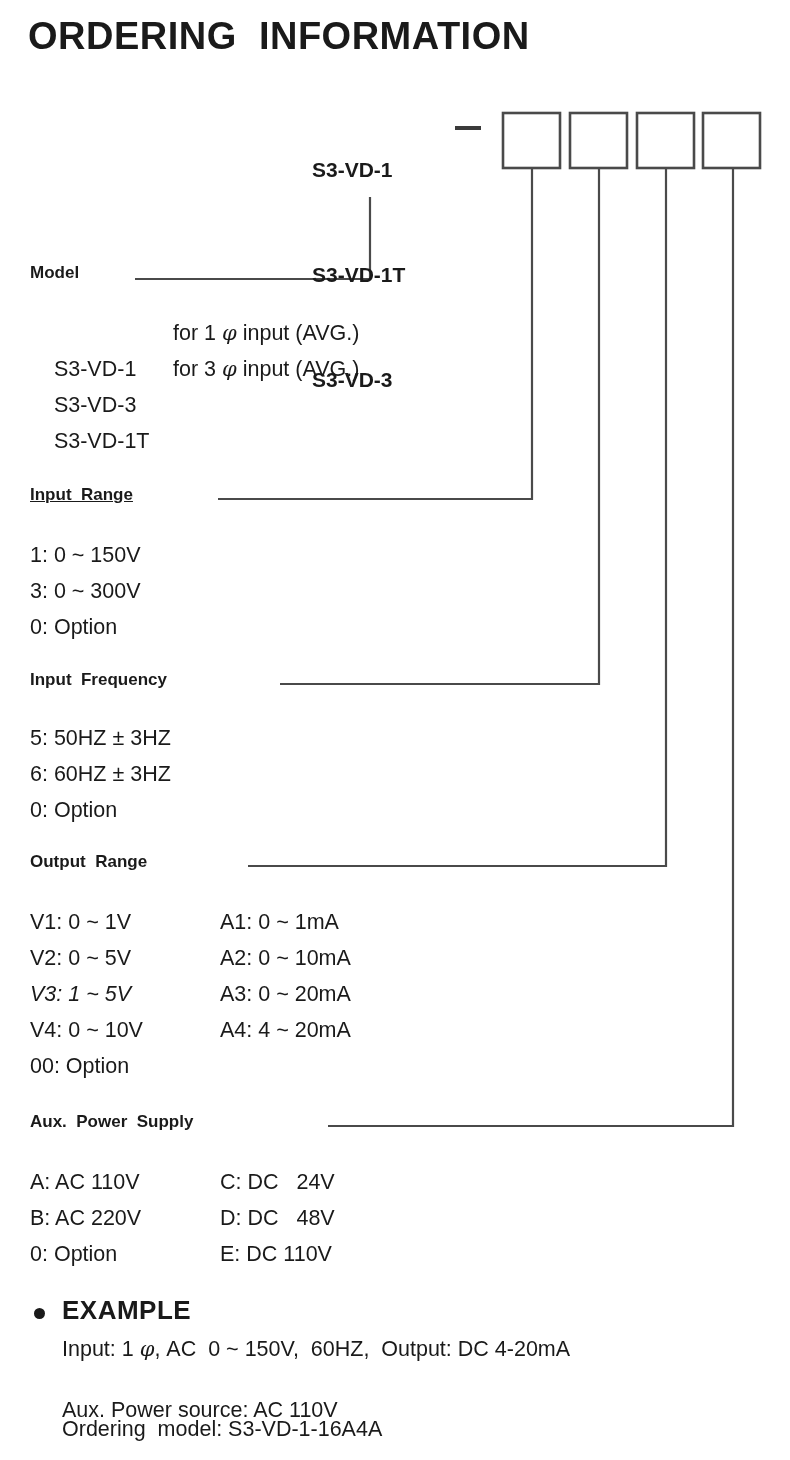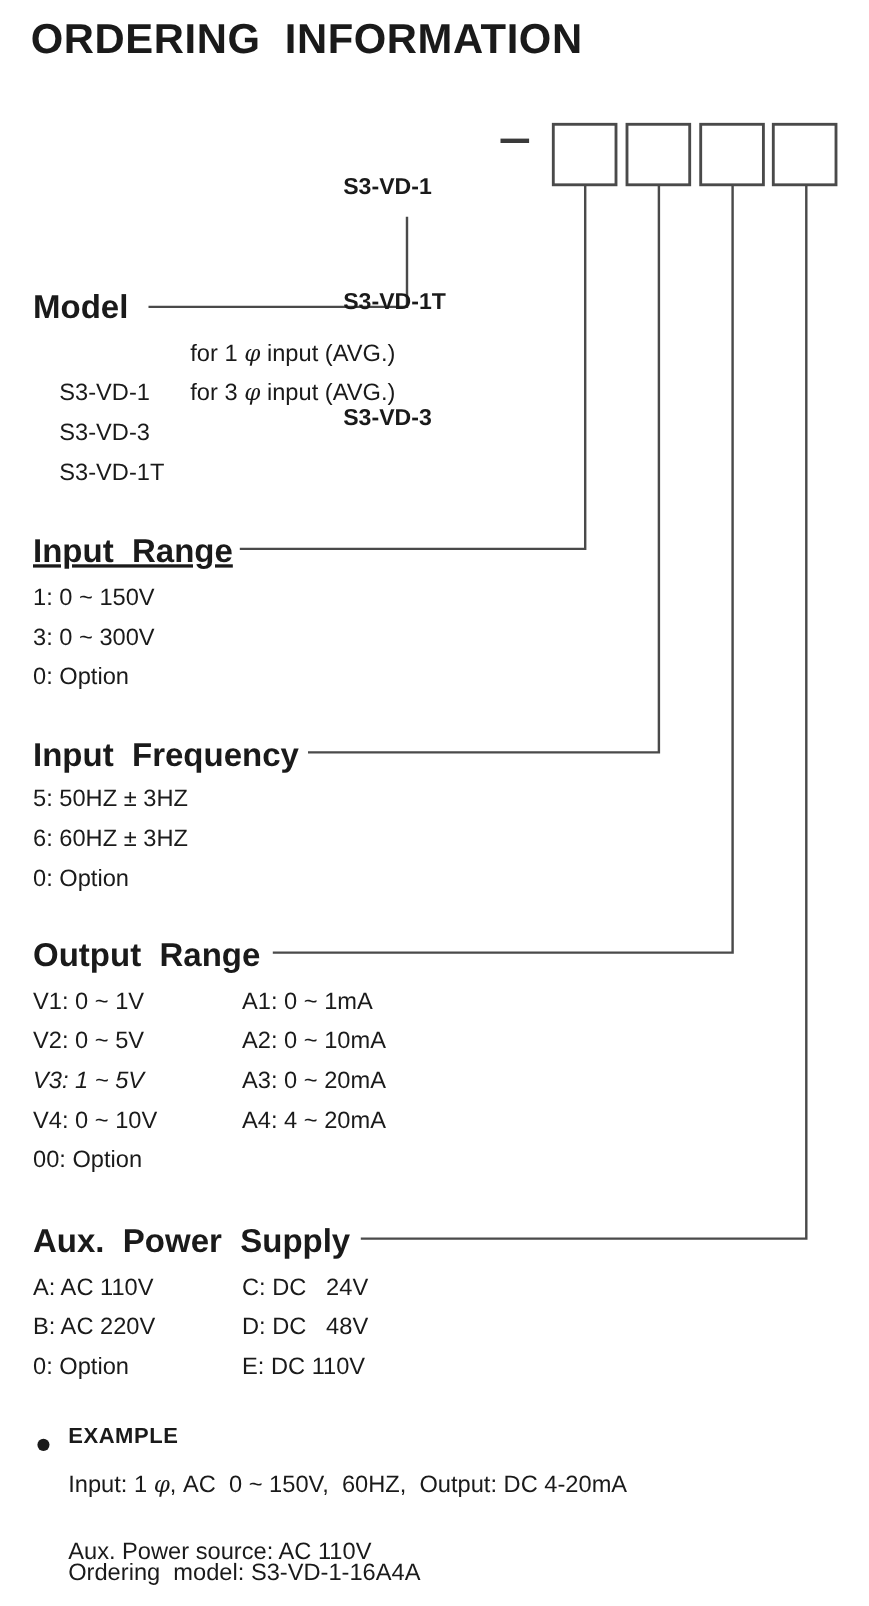--- a/index.html
+++ b/index.html
@@ -51,7 +51,7 @@
 
   
   .sec-head {
-    font-size: 30px;
+    font-size: 17px;
     font-weight: bold;
     white-space: pre;
   }

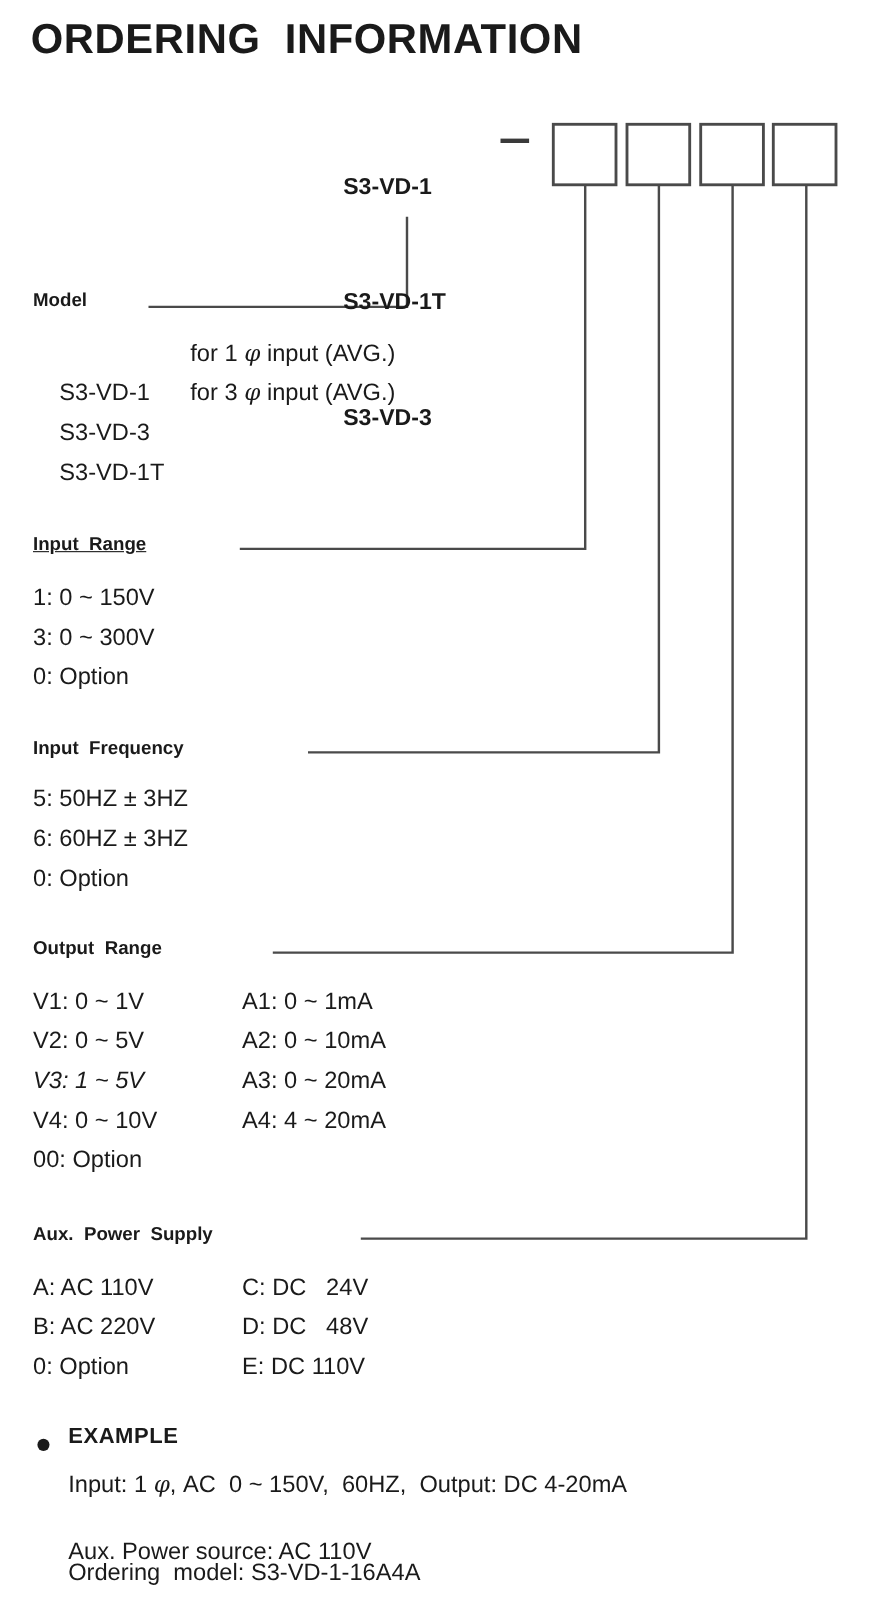--- a/index.html
+++ b/index.html
@@ -61,6 +61,7 @@
     font-size: 21.5px;
     white-space: pre;
     line-height: 36px;
+    margin-top: 12px;
   }
   .col2 { left: 220px; }
 

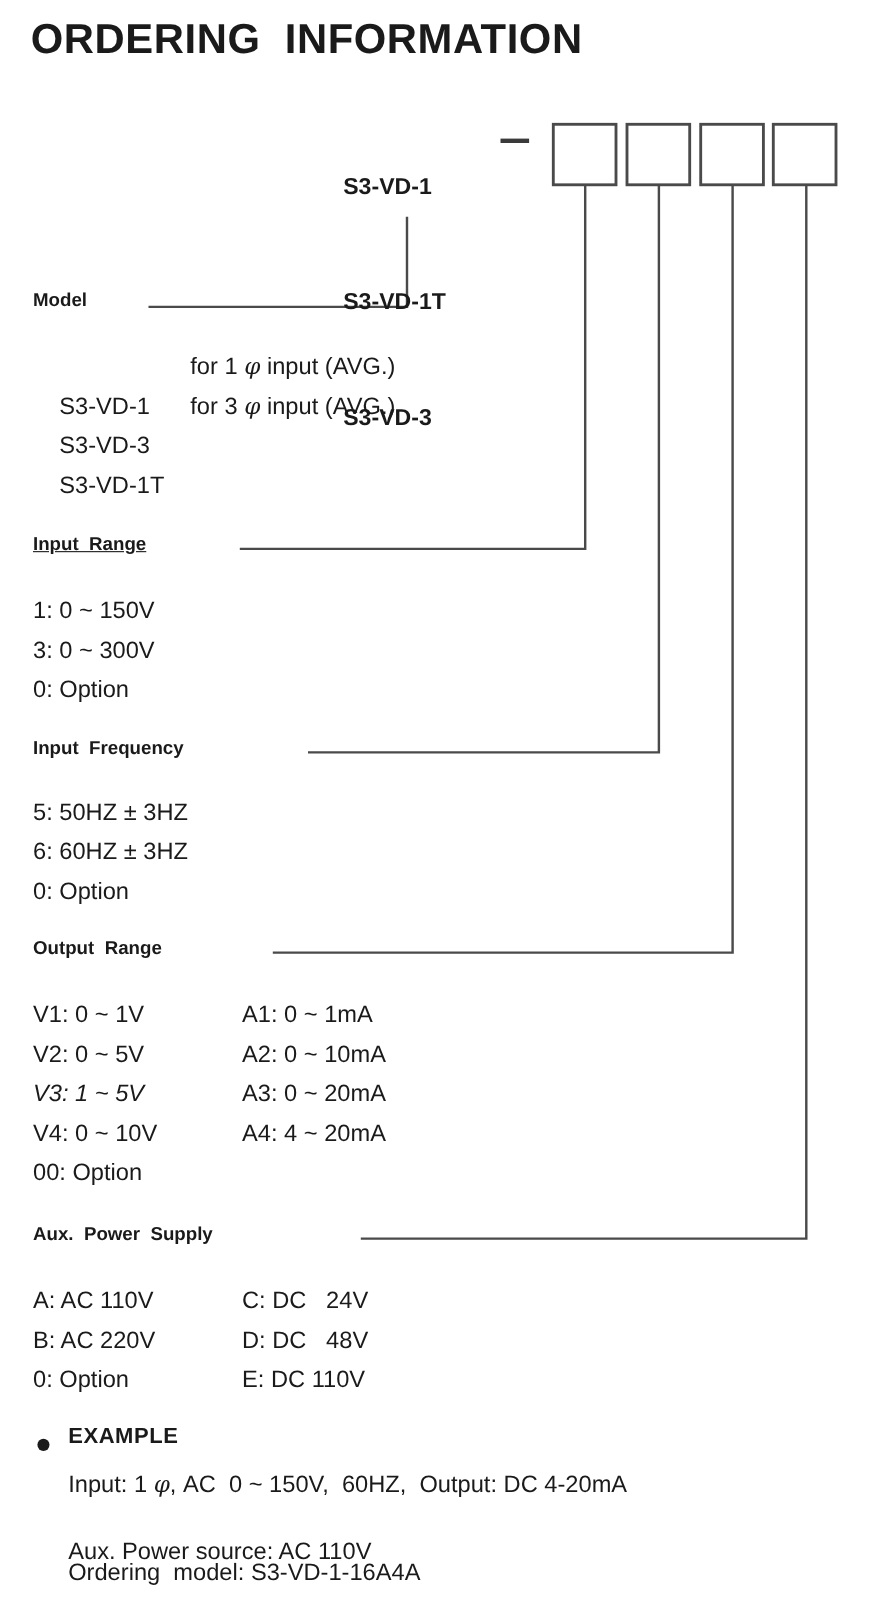--- a/index.html
+++ b/index.html
@@ -83,7 +83,7 @@
   #ex-title {
     left: 62px;
     top: 1295px;
-    font-size: 20px;
+    font-size: 26px;
     font-weight: bold;
     letter-spacing: 0.5px;
     white-space: pre;

